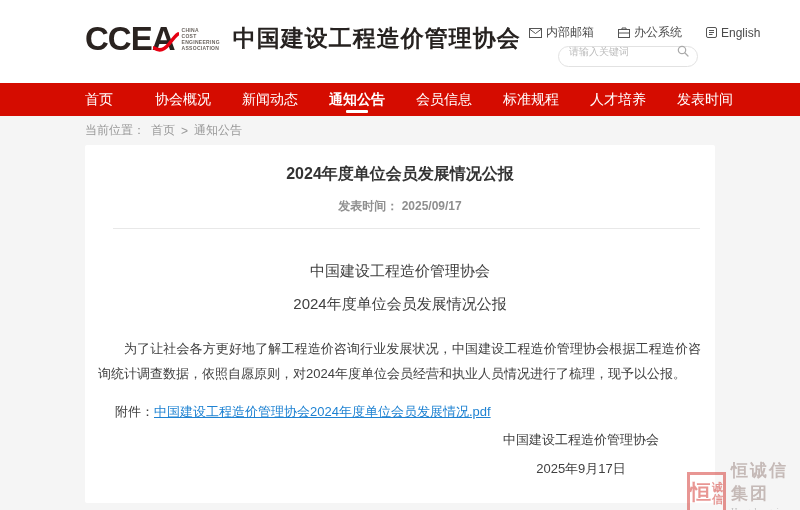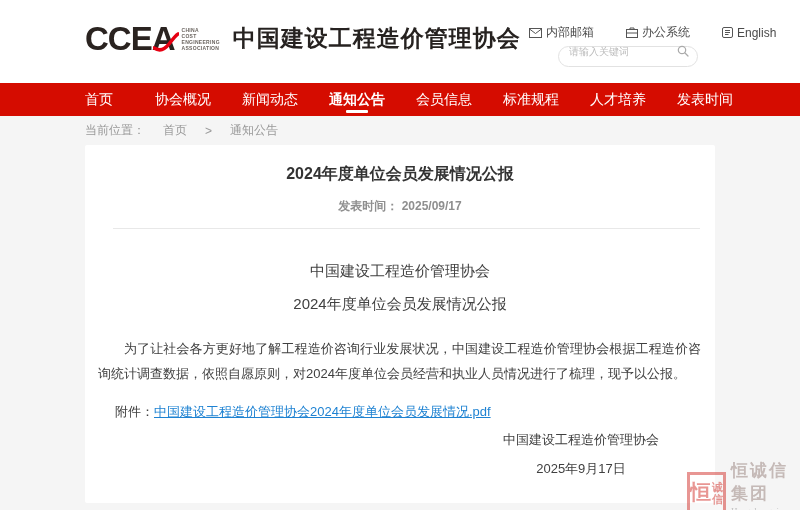--- a/index.html
+++ b/index.html
@@ -17,7 +17,7 @@
   .ccea-sub { margin-left:7px; display:flex; flex-direction:column; justify-content:center; }
   .ccea-sub span { font-size:5px; line-height:6px; font-weight:700; color:#6b6560; letter-spacing:.3px; }
   .brand-title { margin-left:13px; font-size:23px; font-weight:700; color:#262220; letter-spacing:1px; }
-  .quick-links { position:absolute; left:529px; top:24px; display:flex; align-items:center; gap:32px; }
+  .quick-links { position:absolute; left:529px; top:24px; display:flex; align-items:center; gap:24px; }
   .quick-link { display:flex; align-items:center; gap:4px; font-size:12px; color:#4a4a4a; cursor:pointer; }
   .quick-link svg { display:block; }
   .searchbox { position:absolute; left:558px; top:46px; width:140px; height:21px;

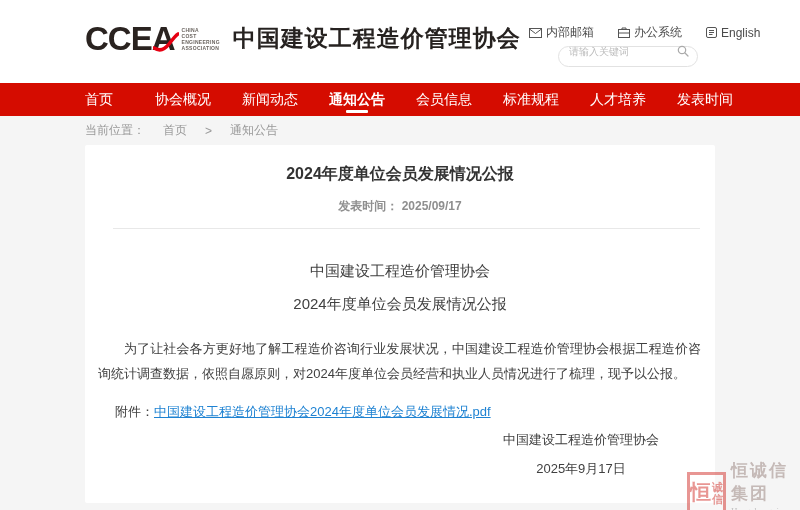--- a/index.html
+++ b/index.html
@@ -37,7 +37,7 @@
     width:22px; height:3px; background:#fff; border-radius:1px; }
   
   .breadcrumb { position:absolute; top:122px; left:85px; font-size:12px; color:#999;
-    display:flex; gap:18px; align-items:center; }
+    display:flex; gap:6px; align-items:center; }
   .breadcrumb .crumb-link { color:#999; cursor:pointer; }
   
   .card { position:absolute; left:85px; top:145px; width:630px; height:358px; background:#fff; border-radius:2px; }

